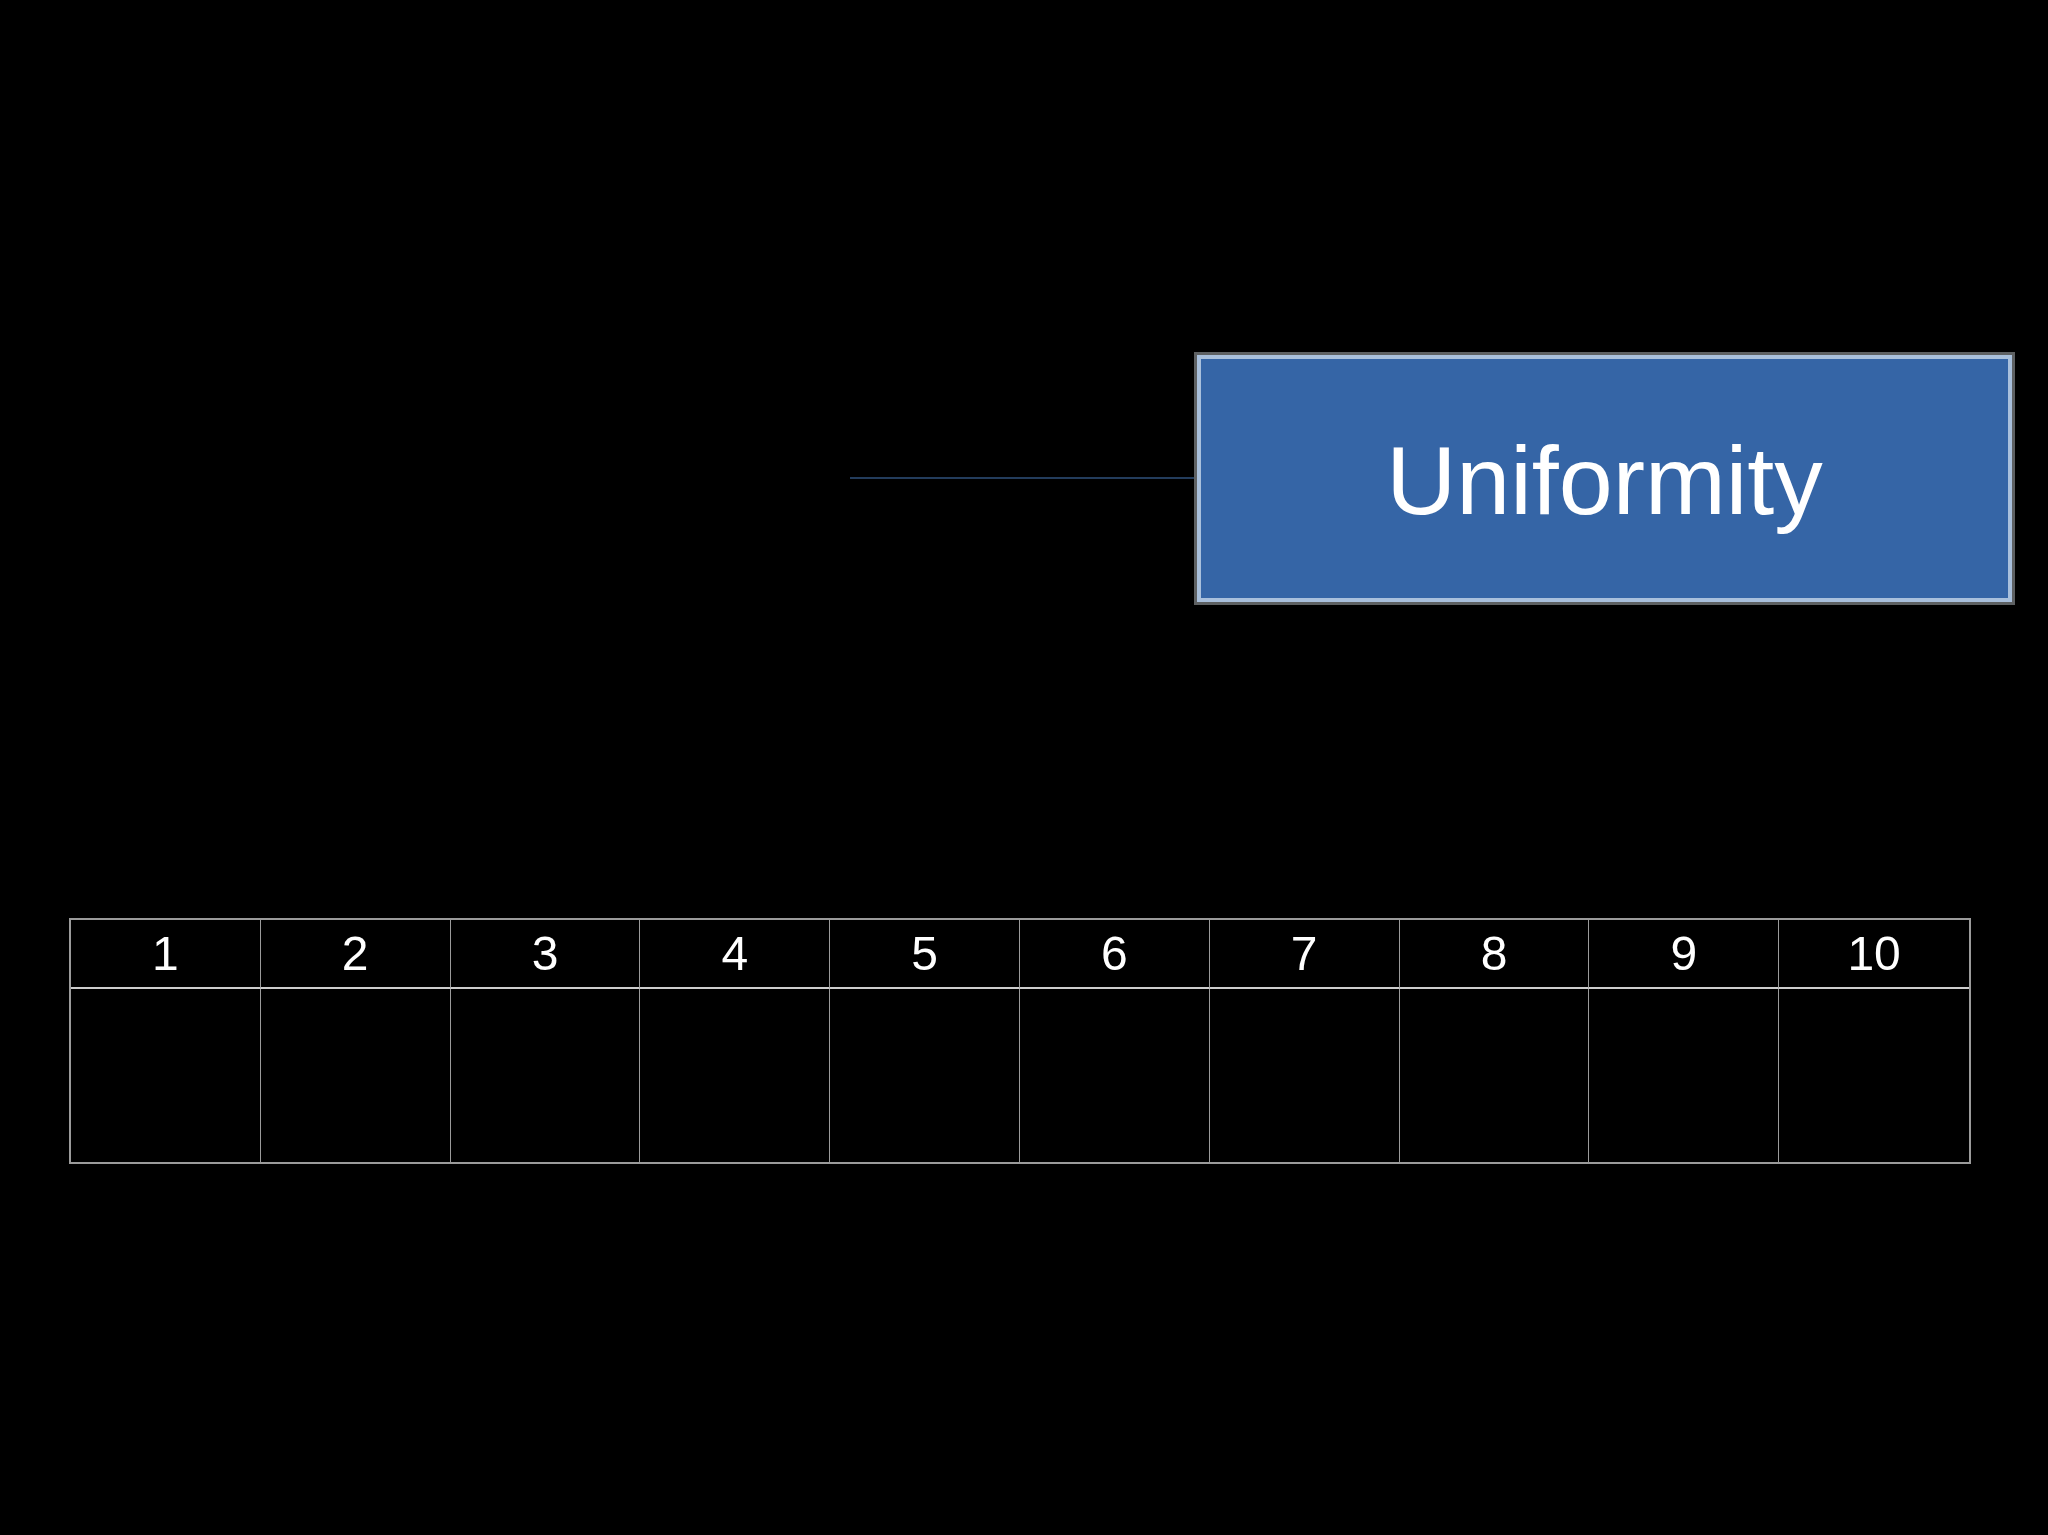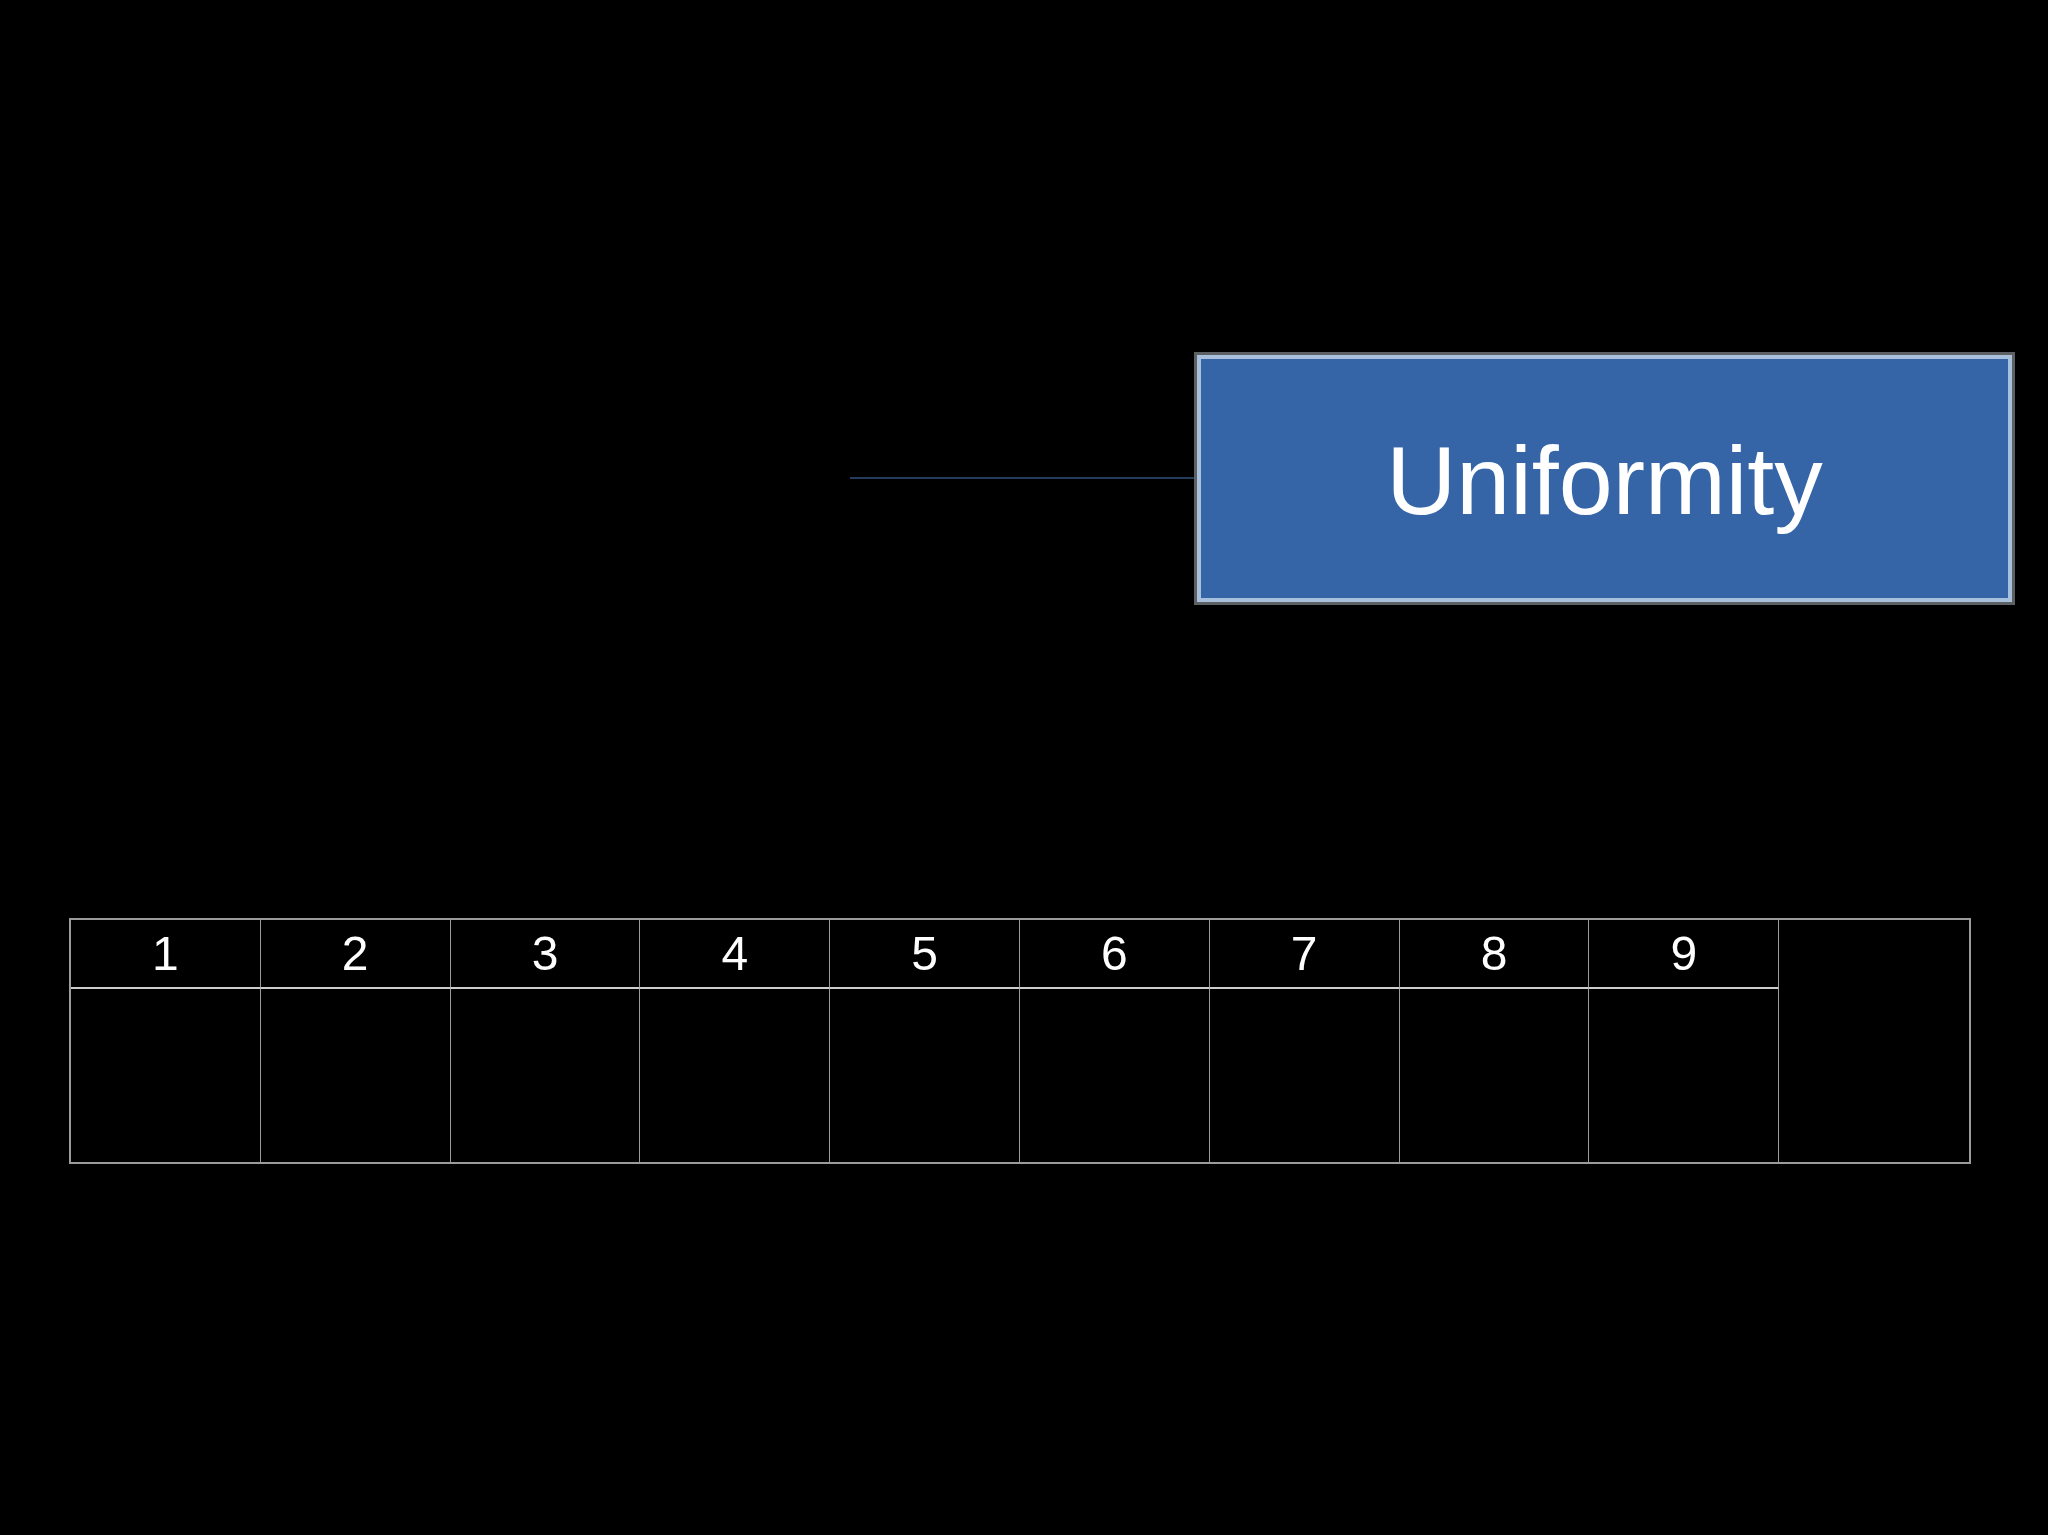--- a/index.html
+++ b/index.html
@@ -102,6 +102,7 @@
     <div class="cell head">7</div>
     <div class="cell head">8</div>
     <div class="cell head">9</div>
+    <div class="cell head">10</div>
 
     <div class="cell body"></div>
     <div class="cell body"></div>

